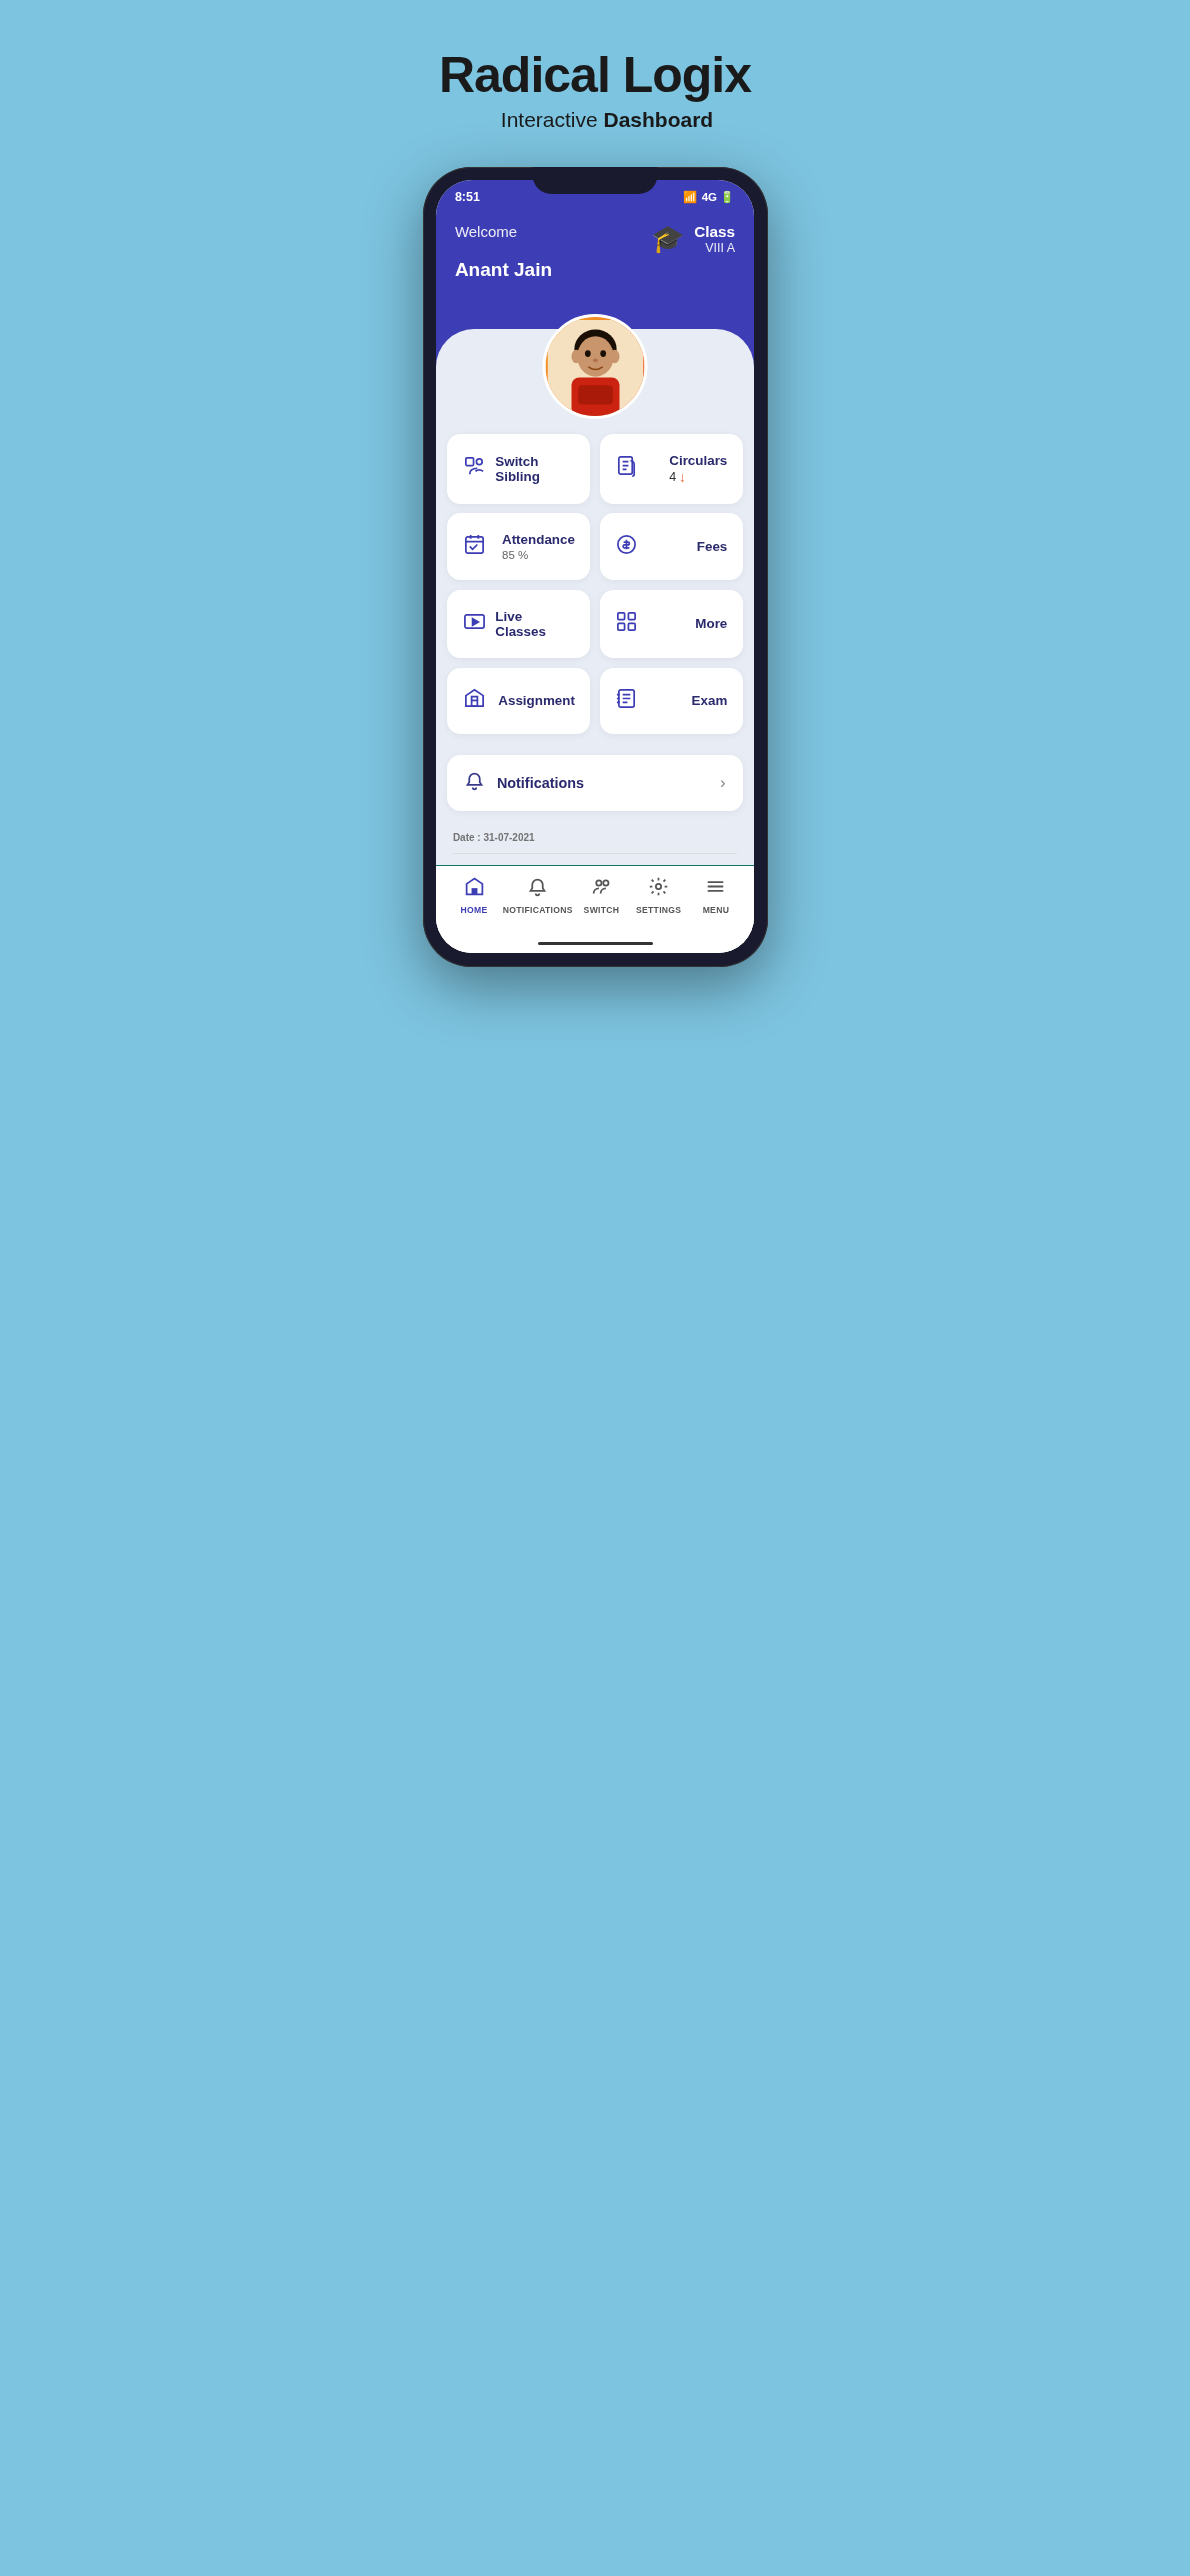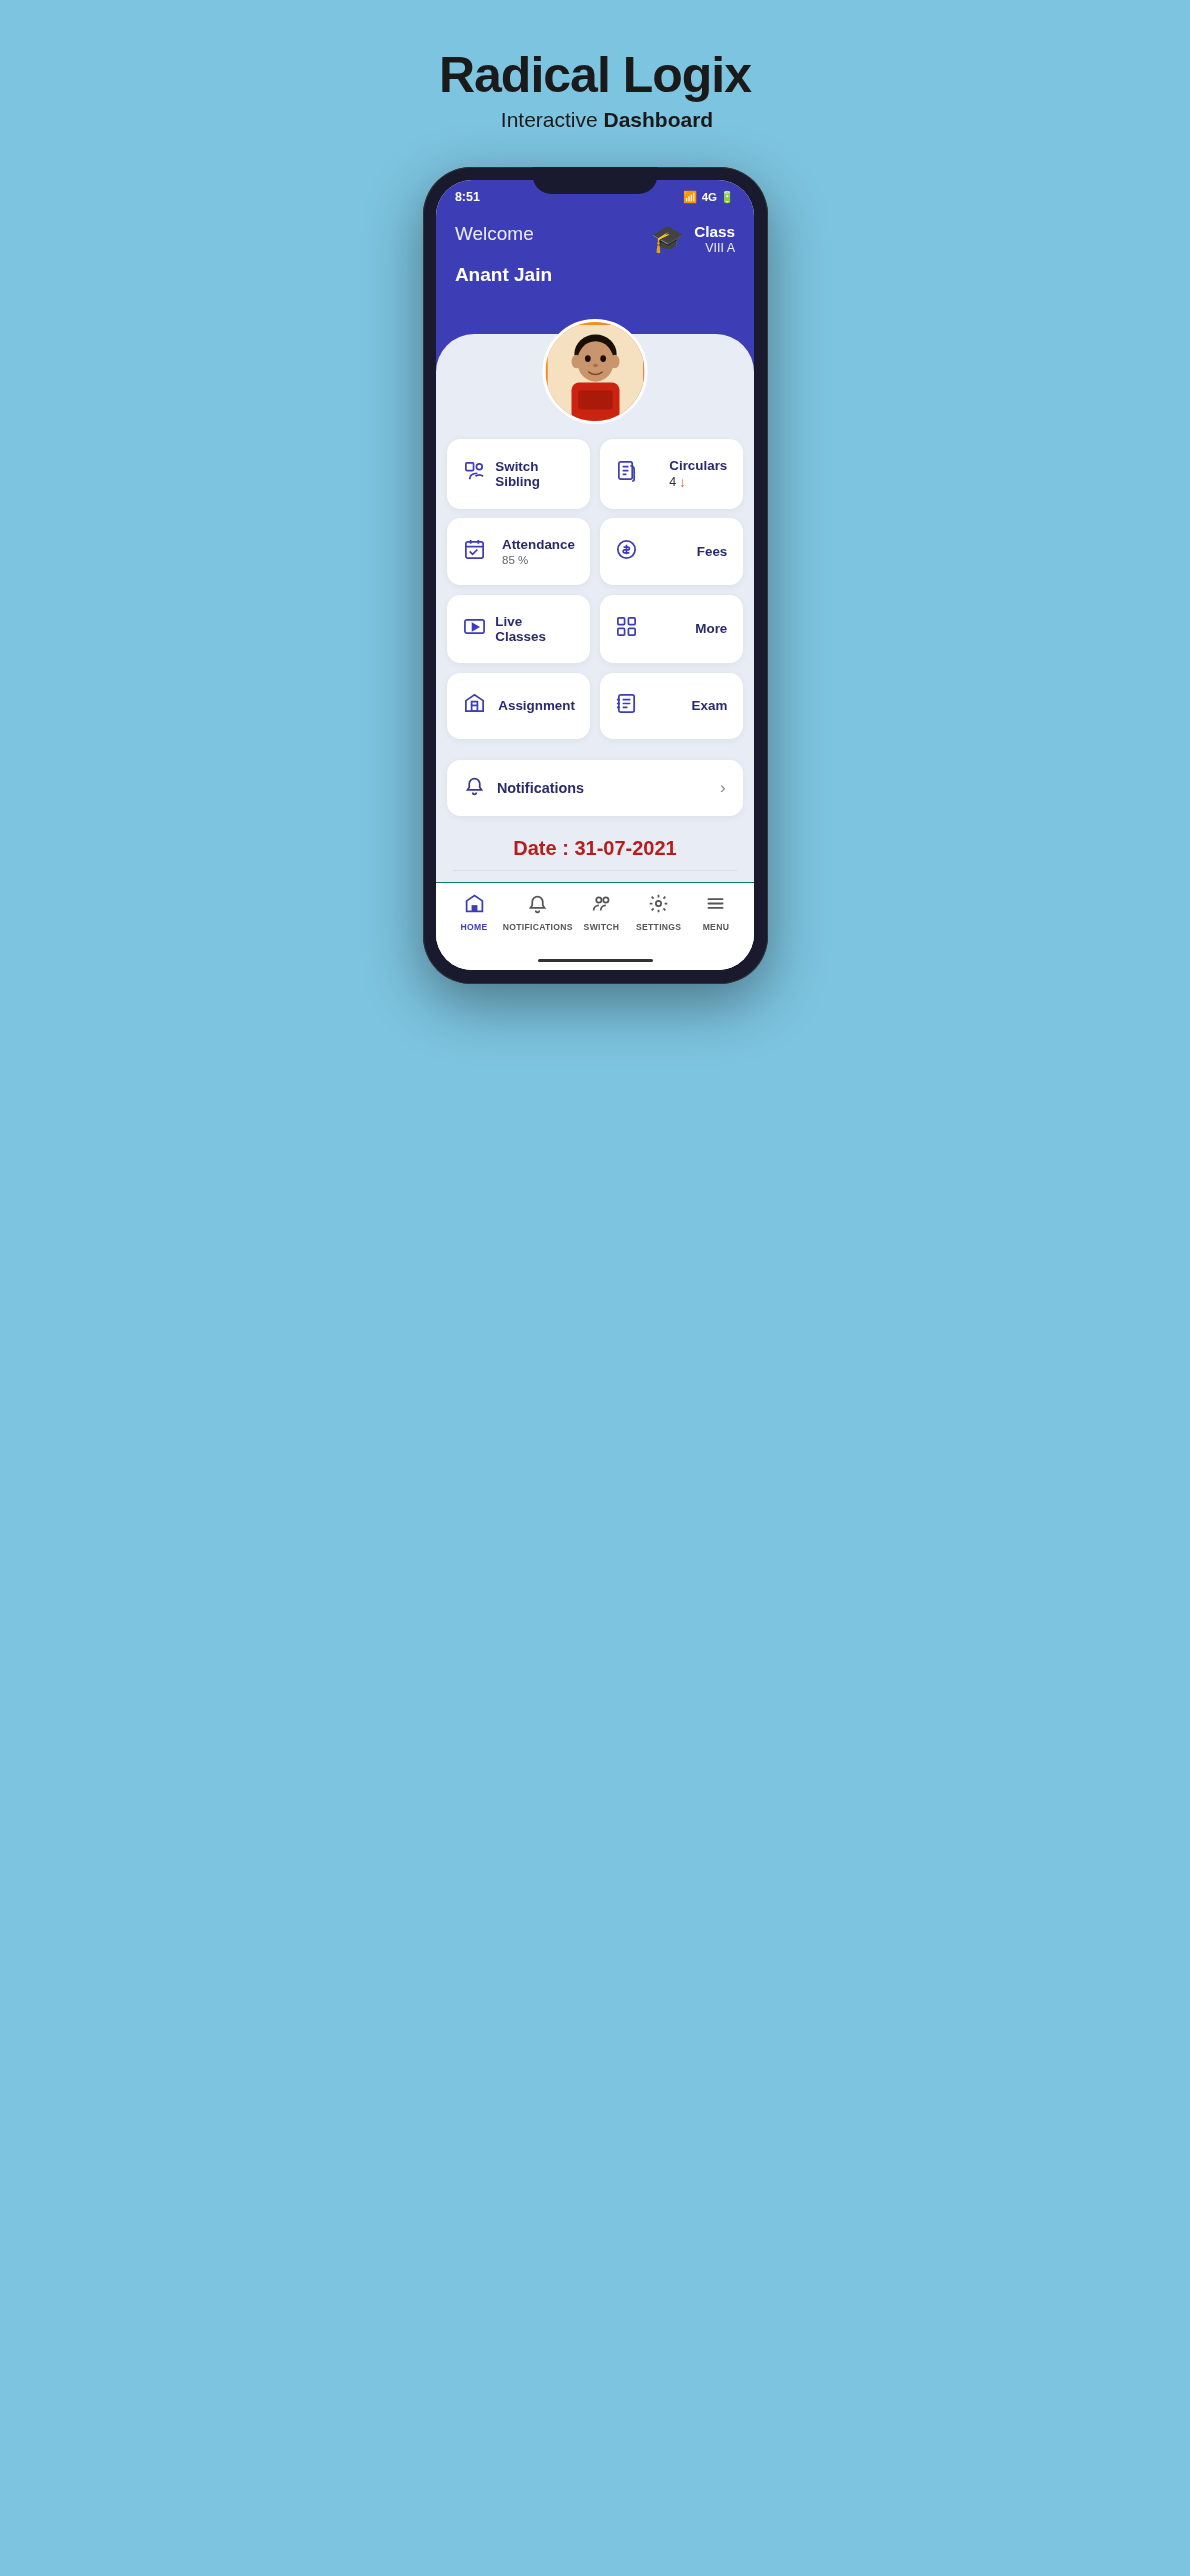--- a/index.html
+++ b/index.html
@@ -100,7 +100,7 @@
     }
 
     .welcome-text {
-      font-size: 19px;
+      font-size: 15px;
       opacity: 0.9;
       font-weight: 400;
     }

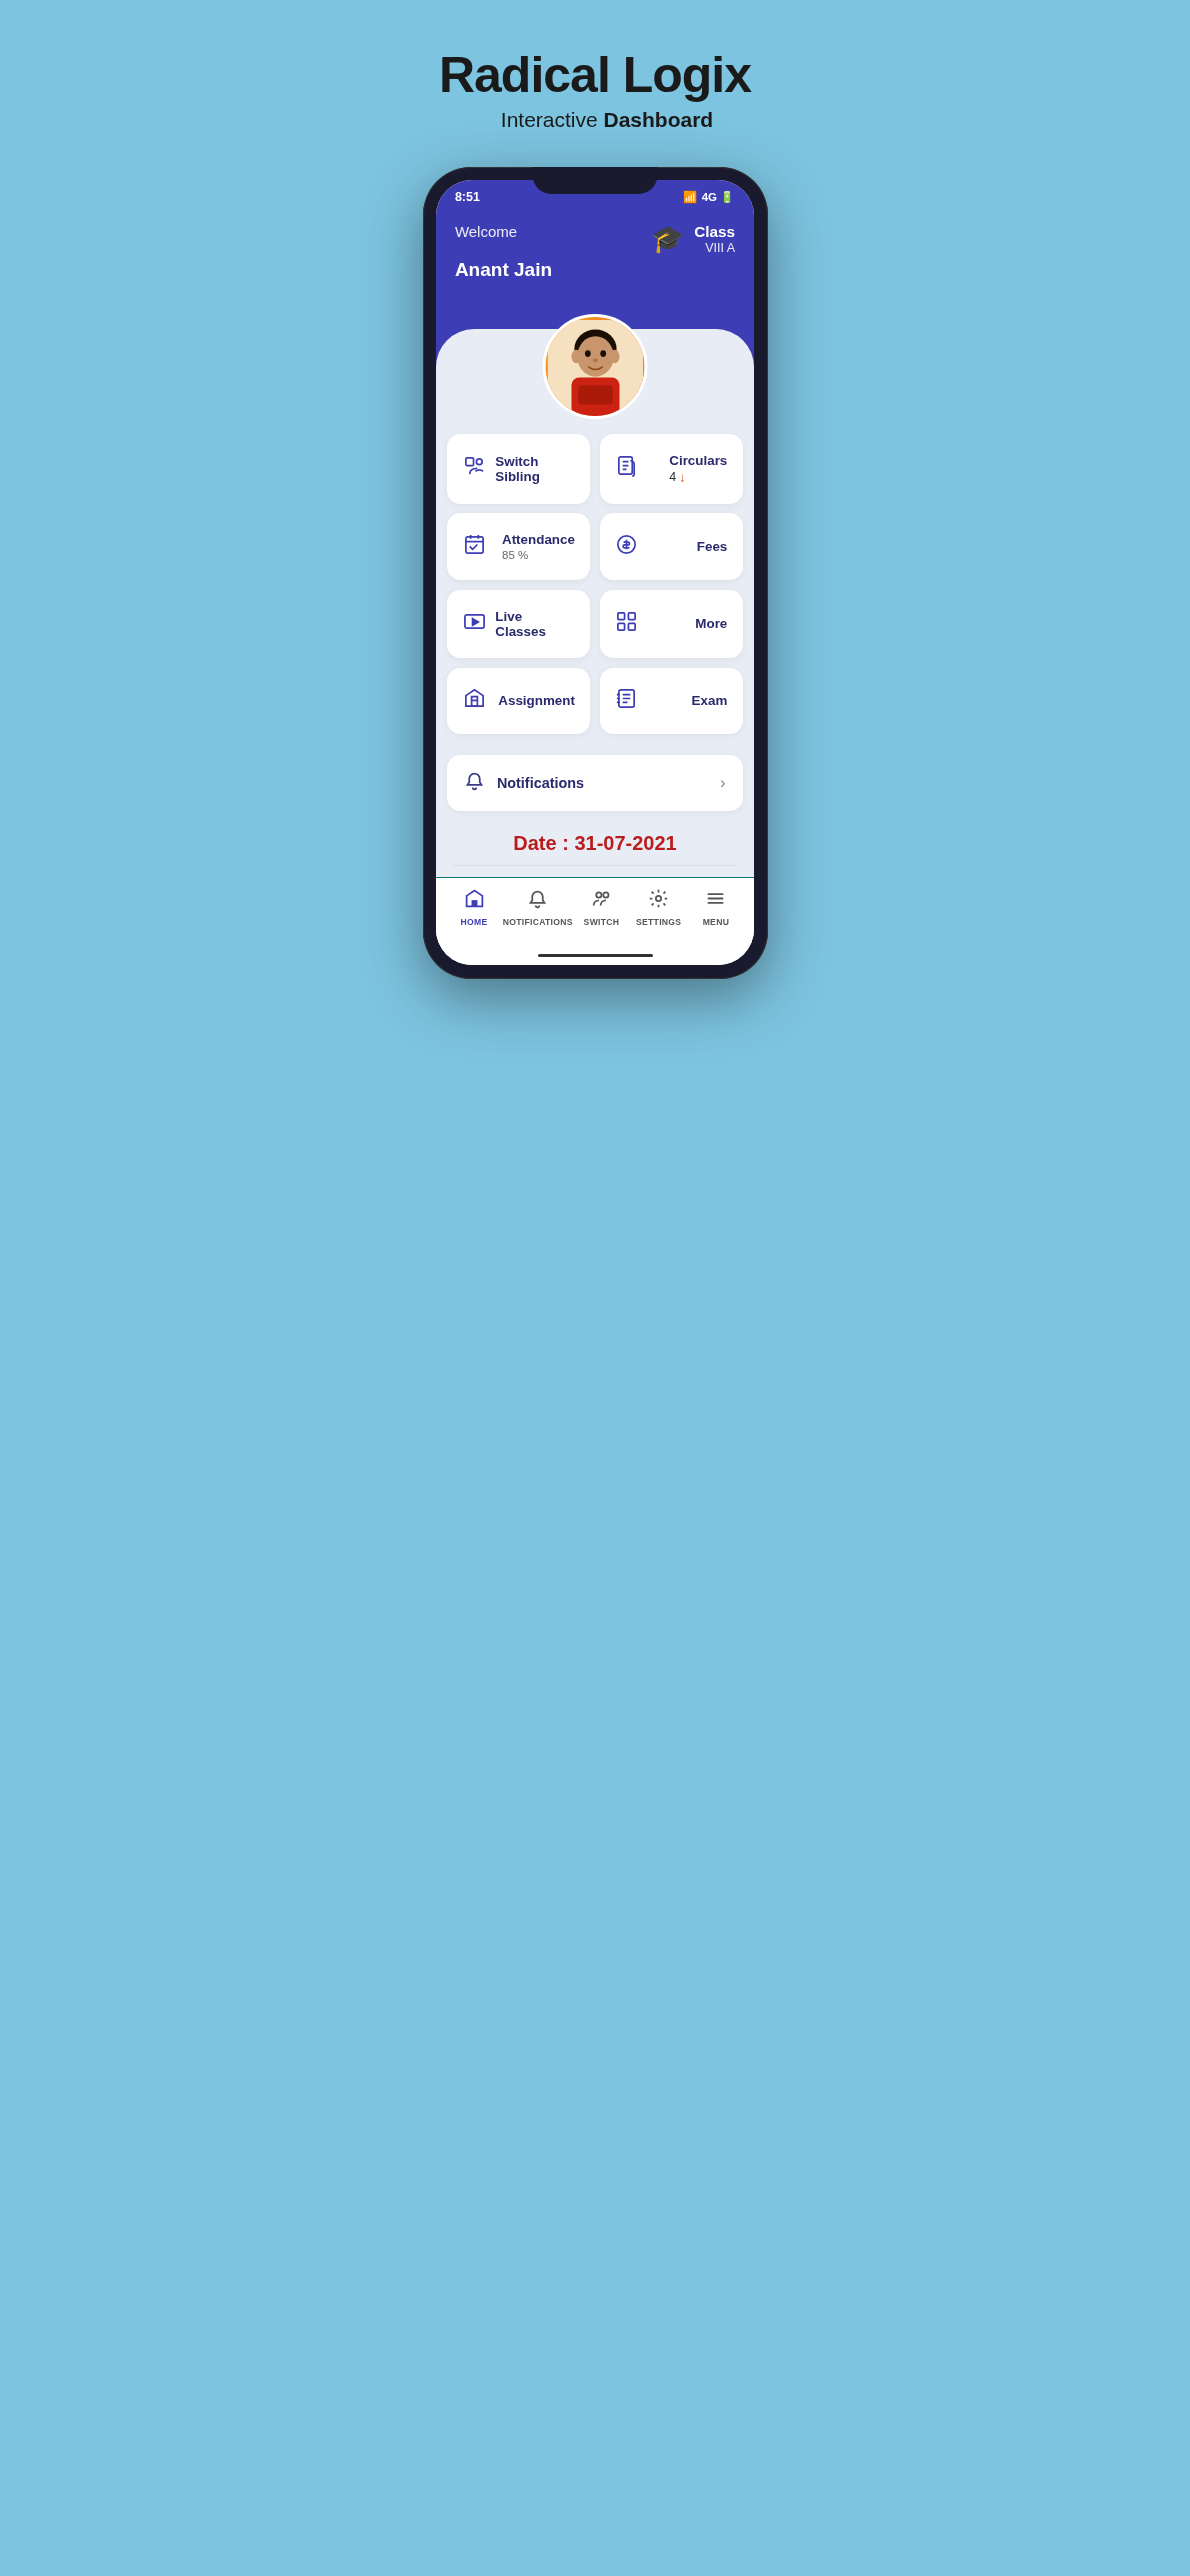--- a/index.html
+++ b/index.html
@@ -268,10 +268,9 @@
     }
 
     .date-text {
-      font-size: 20px;
+      font-size: 10px;
       font-weight: 600;
-      color: #b91c1c;
-      text-align: center;
+      color: #737373;
     }
 
     .date-divider {

